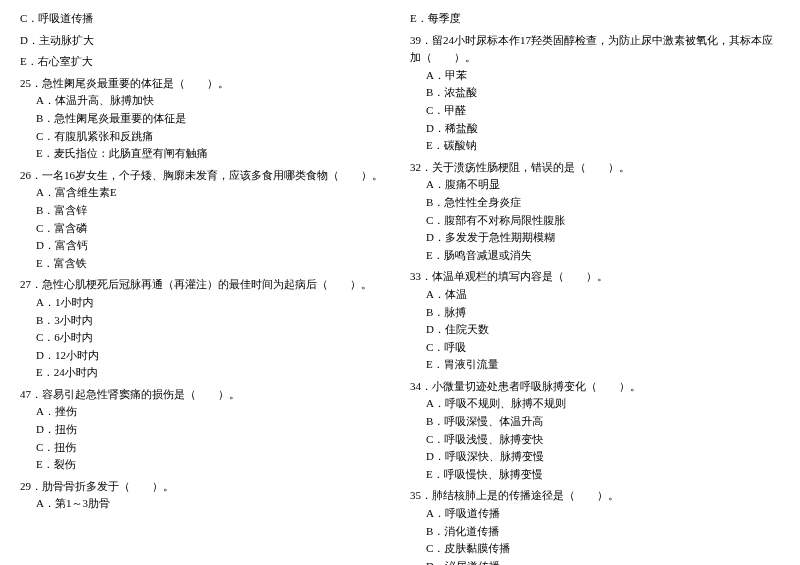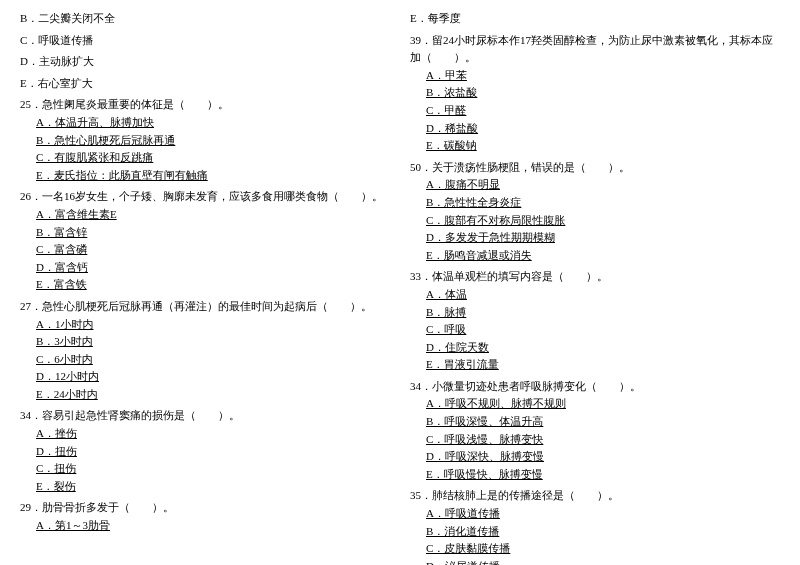--- a/index.html
+++ b/index.html
@@ -41,9 +41,6 @@
 
 <div class="page-content">
   <div class="column" id="left-col">
-      <div class="question">
-        <span class="question-text">B．二尖瓣关闭不全</span>
-      </div>
       <div class="question">
         <span class="question-text">C．呼吸道传播</span>
       </div>

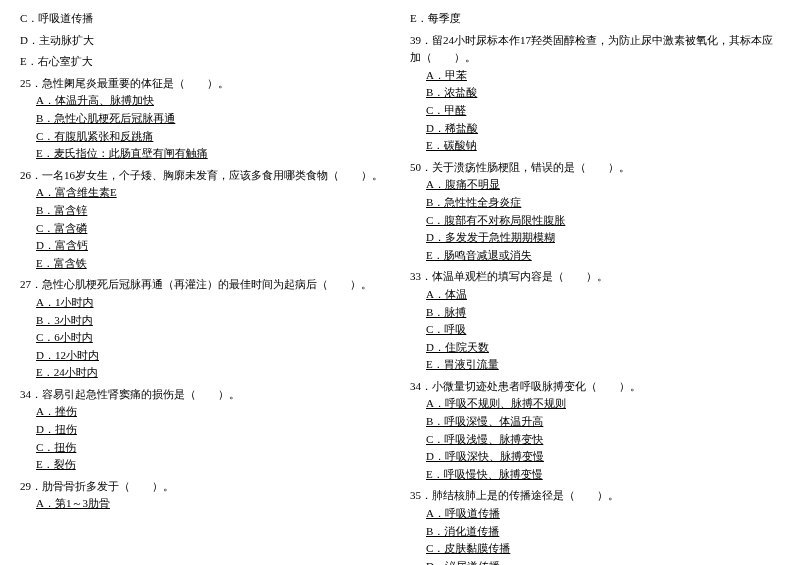--- a/index.html
+++ b/index.html
@@ -33,7 +33,6 @@
     .option {
       display: block;
       padding-left: 16px;
-      text-decoration: underline;
     }
   </style>
 </head>

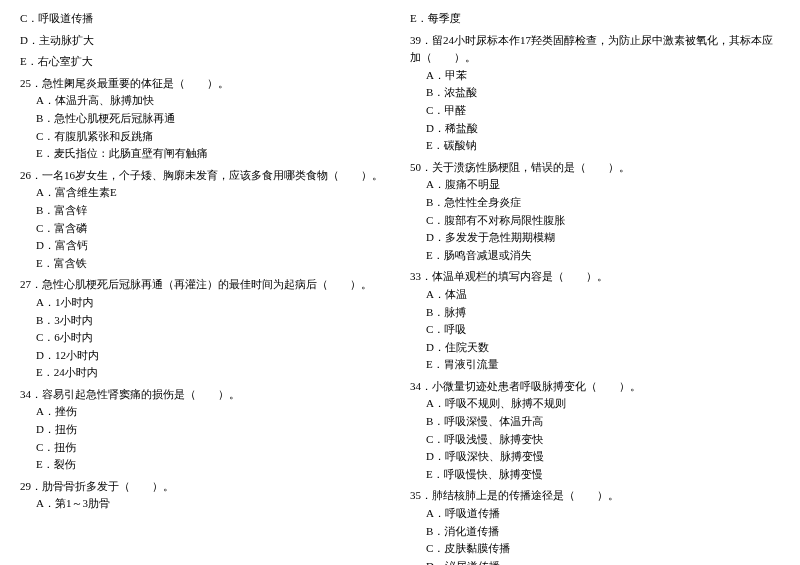--- a/index.html
+++ b/index.html
@@ -52,7 +52,7 @@
       <div class="question">
         <span class="question-text">25．急性阑尾炎最重要的体征是（　　）。</span>
         <span class="option">A．体温升高、脉搏加快</span>
-        <span class="option">B．急性心肌梗死后冠脉再通</span>
+        <span class="option">B．急性阑尾炎最重要的体征是</span>
         <span class="option">C．有腹肌紧张和反跳痛</span>
         <span class="option">E．麦氏指位：此肠直壁有闸有触痛</span>
       </div>

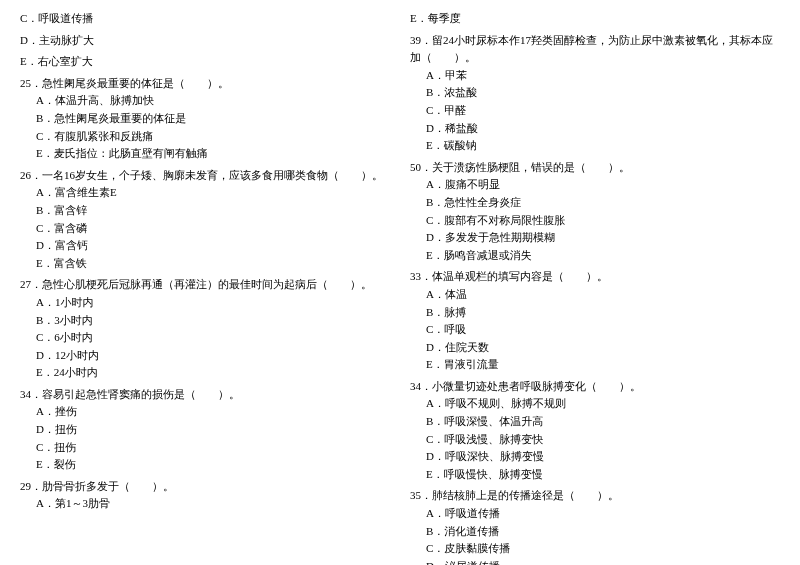--- a/index.html
+++ b/index.html
@@ -97,7 +97,7 @@
         <span class="option">E．碳酸钠</span>
       </div>
       <div class="question">
-        <span class="question-text">50．关于溃疡性肠梗阻，错误的是（　　）。</span>
+        <span class="question-text">32．关于溃疡性肠梗阻，错误的是（　　）。</span>
         <span class="option">A．腹痛不明显</span>
         <span class="option">B．急性性全身炎症</span>
         <span class="option">C．腹部有不对称局限性腹胀</span>

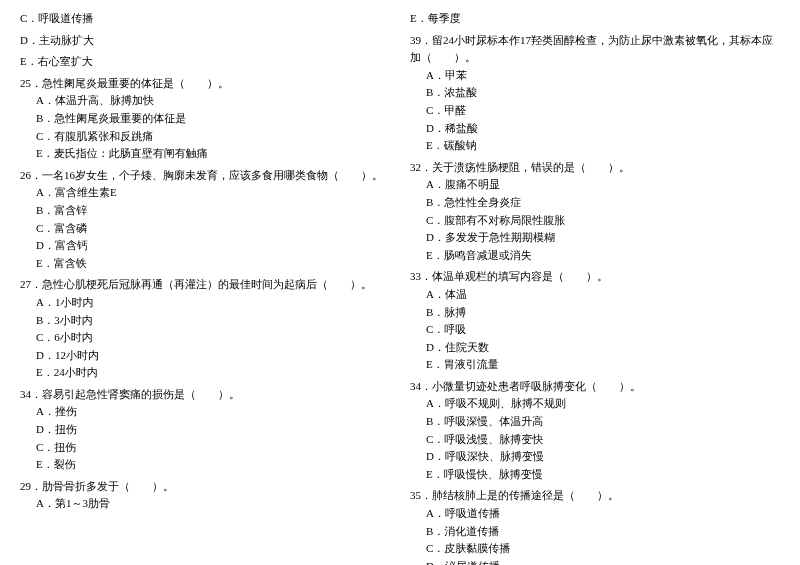--- a/index.html
+++ b/index.html
@@ -108,8 +108,8 @@
         <span class="question-text">33．体温单观栏的填写内容是（　　）。</span>
         <span class="option">A．体温</span>
         <span class="option">B．脉搏</span>
+        <span class="option">D．住院天数</span>
         <span class="option">C．呼吸</span>
-        <span class="option">D．住院天数</span>
         <span class="option">E．胃液引流量</span>
       </div>
       <div class="question">

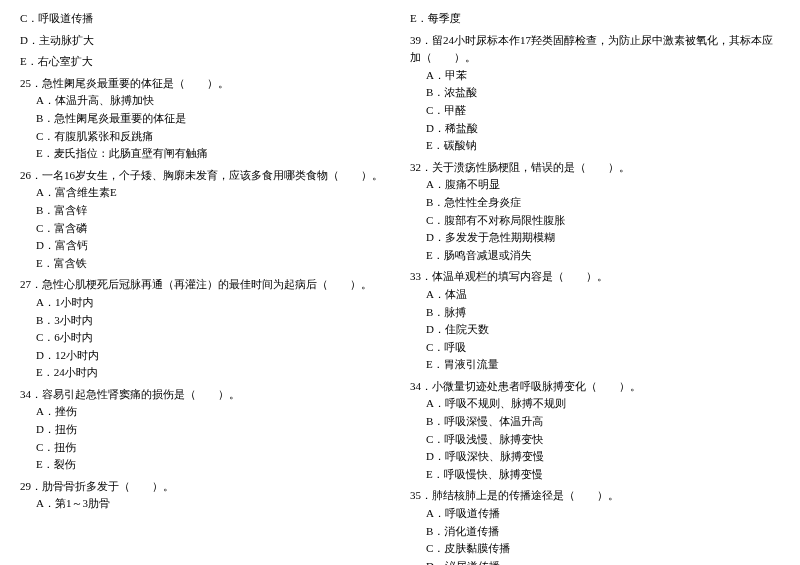--- a/index.html
+++ b/index.html
@@ -73,7 +73,7 @@
         <span class="option">E．24小时内</span>
       </div>
       <div class="question">
-        <span class="question-text">34．容易引起急性肾窦痛的损伤是（　　）。</span>
+        <span class="question-text">47．容易引起急性肾窦痛的损伤是（　　）。</span>
         <span class="option">A．挫伤</span>
         <span class="option">D．扭伤</span>
         <span class="option">C．扭伤</span>

